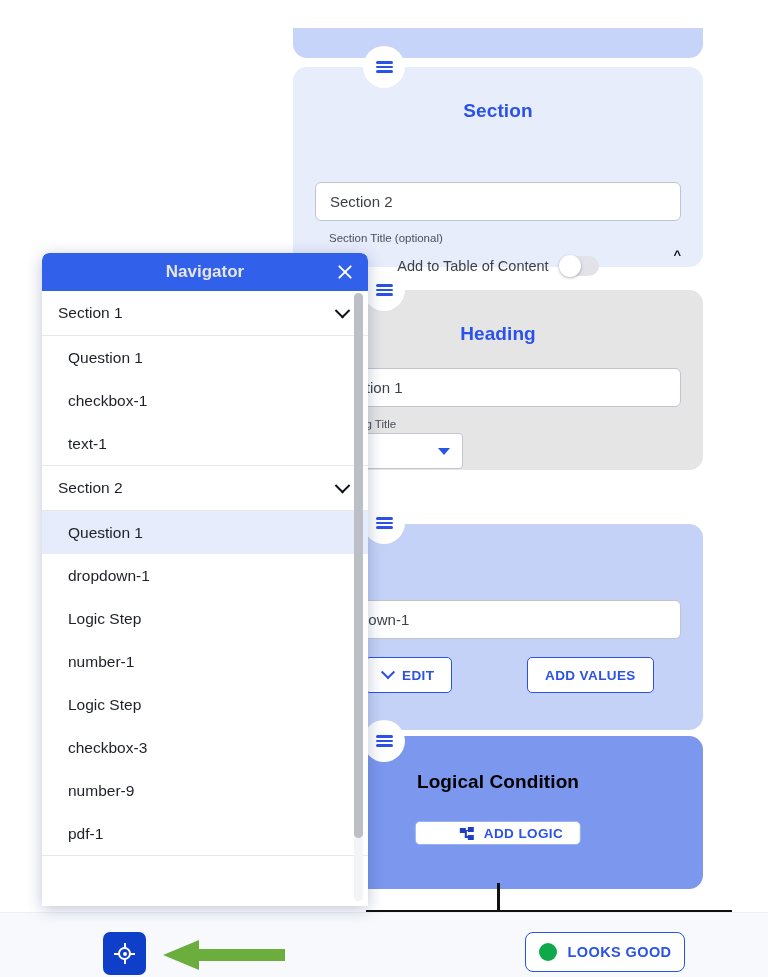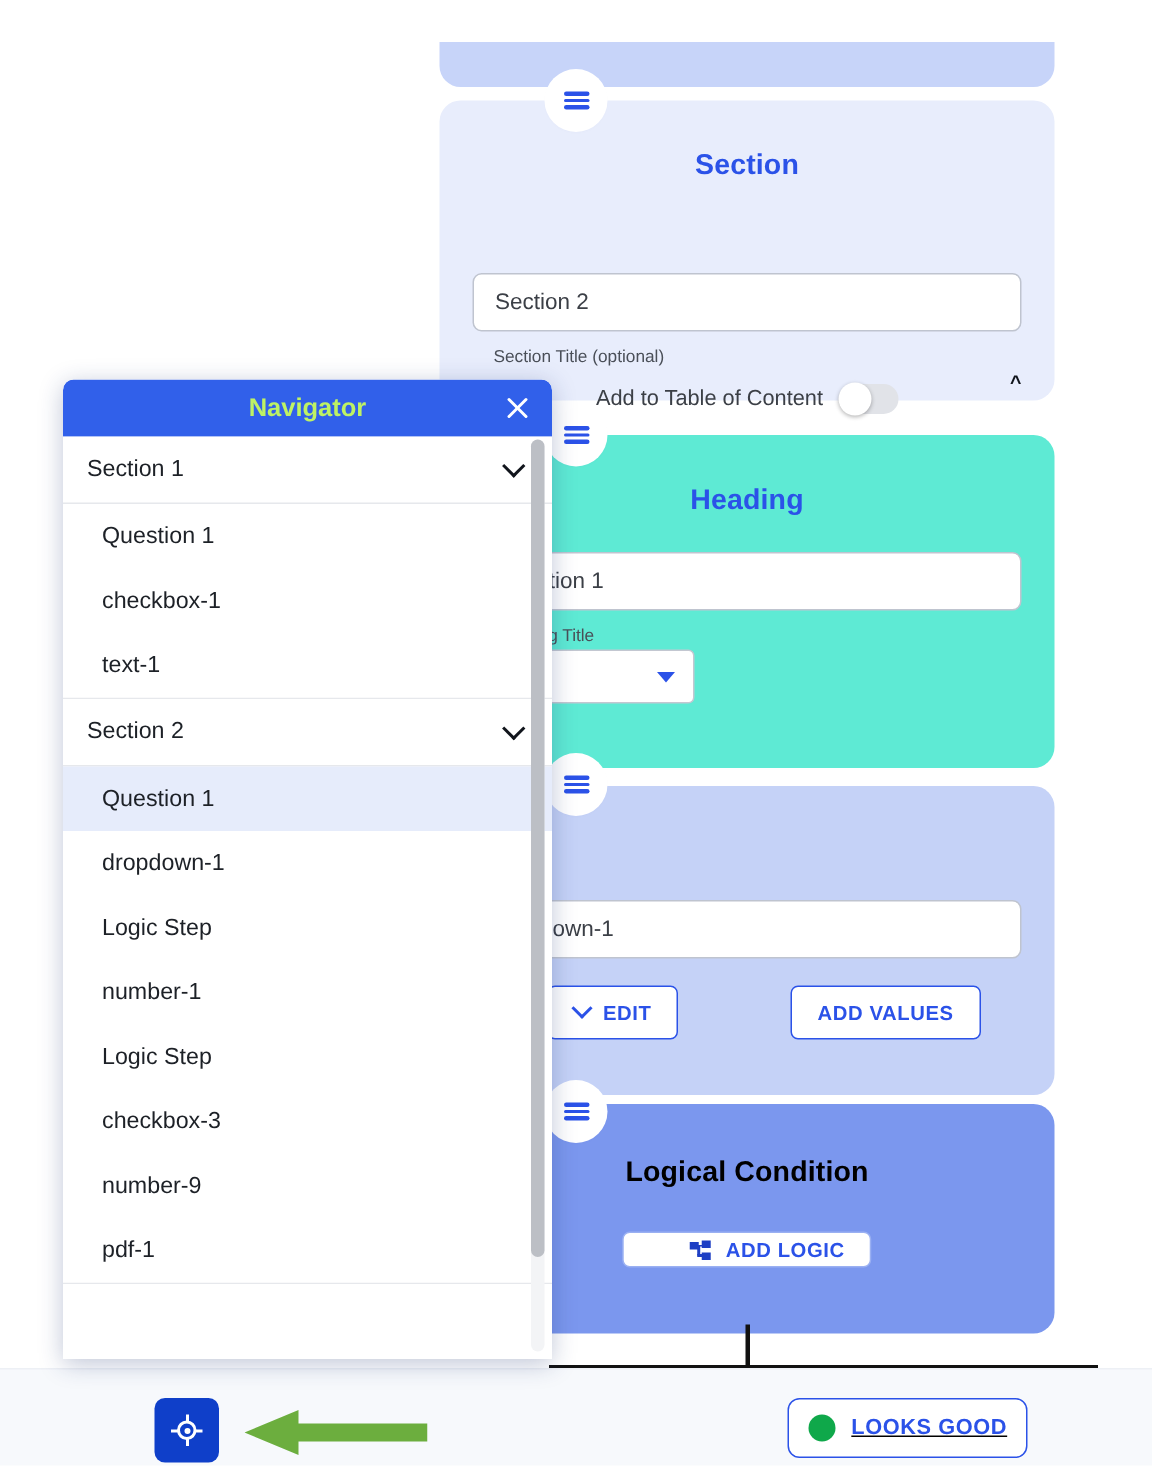--- a/index.html
+++ b/index.html
@@ -231,7 +231,7 @@
     border-radius: 7px 7px 0 0;
   }
   #navigator-title {
-    color: #bef264;
+    color: #e5e5e5;
     font-size: 17px;
     font-weight: 700;
   }

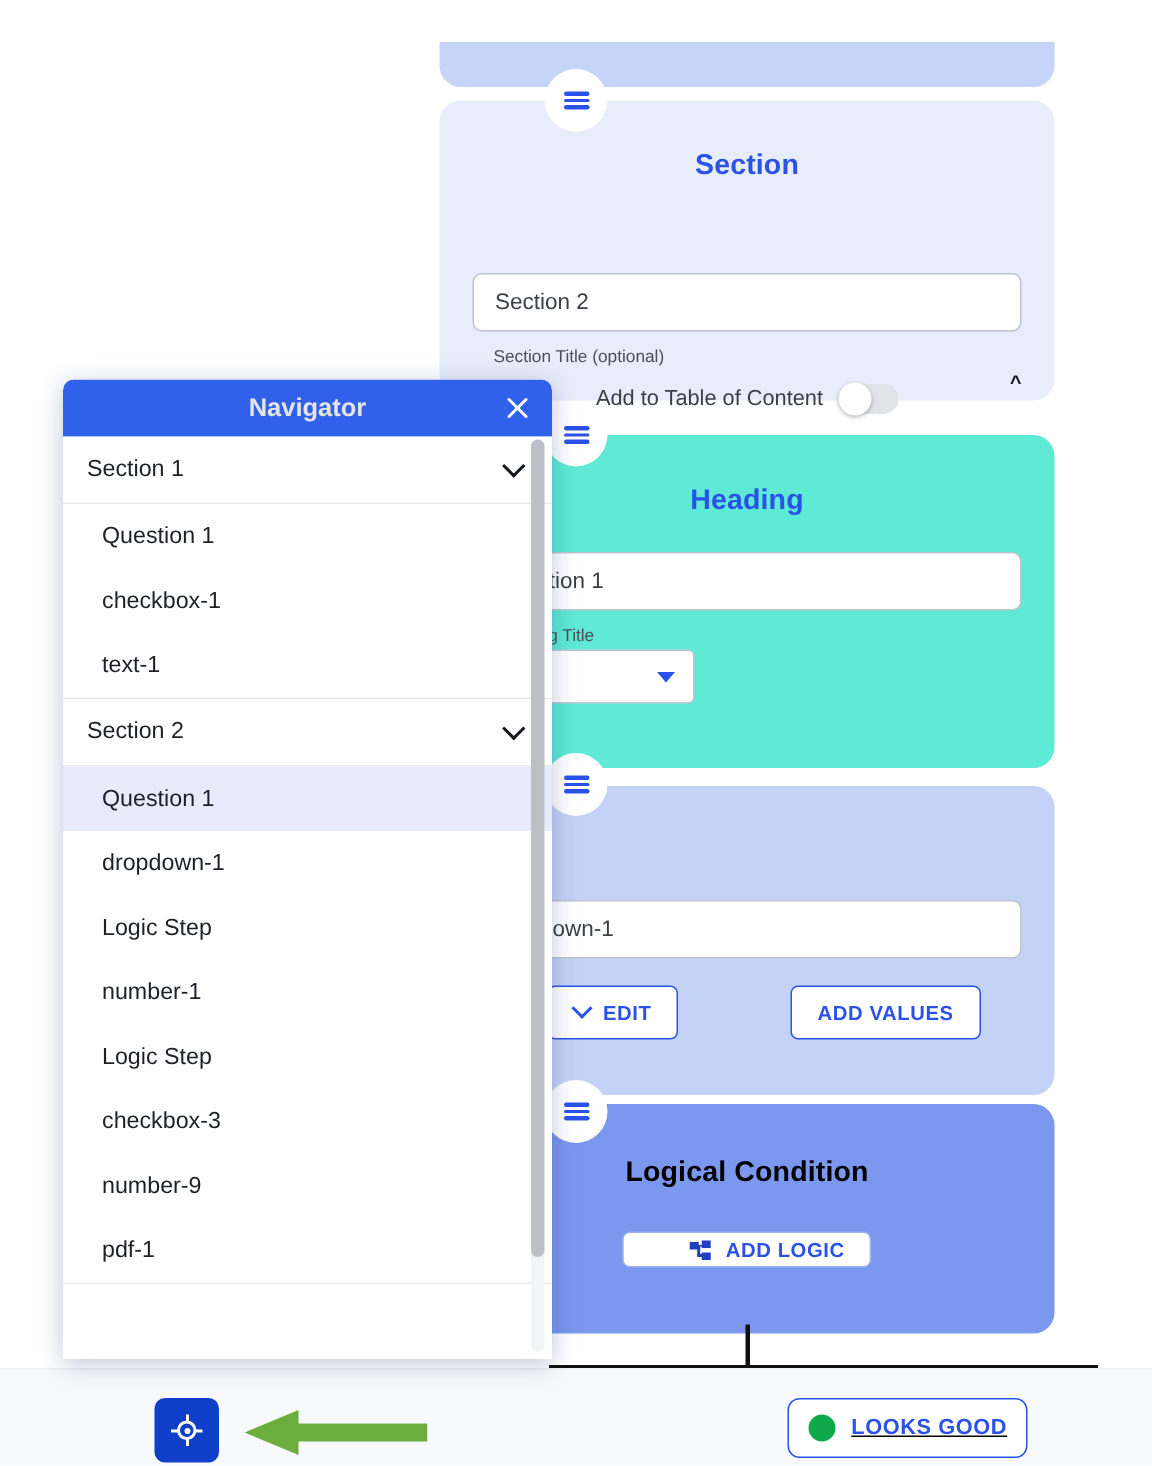--- a/index.html
+++ b/index.html
@@ -120,8 +120,8 @@
   
   #card-heading {
     top: 262px;
-    height: 222px;
-    background: #5eead4;
+    height: 180px;
+    background: #e5e5e5;
   }
   #card-heading .card-title { margin-top: 33px; }
   #card-heading .field { position: absolute; left: 22px; top: 78px; width: 366px; }

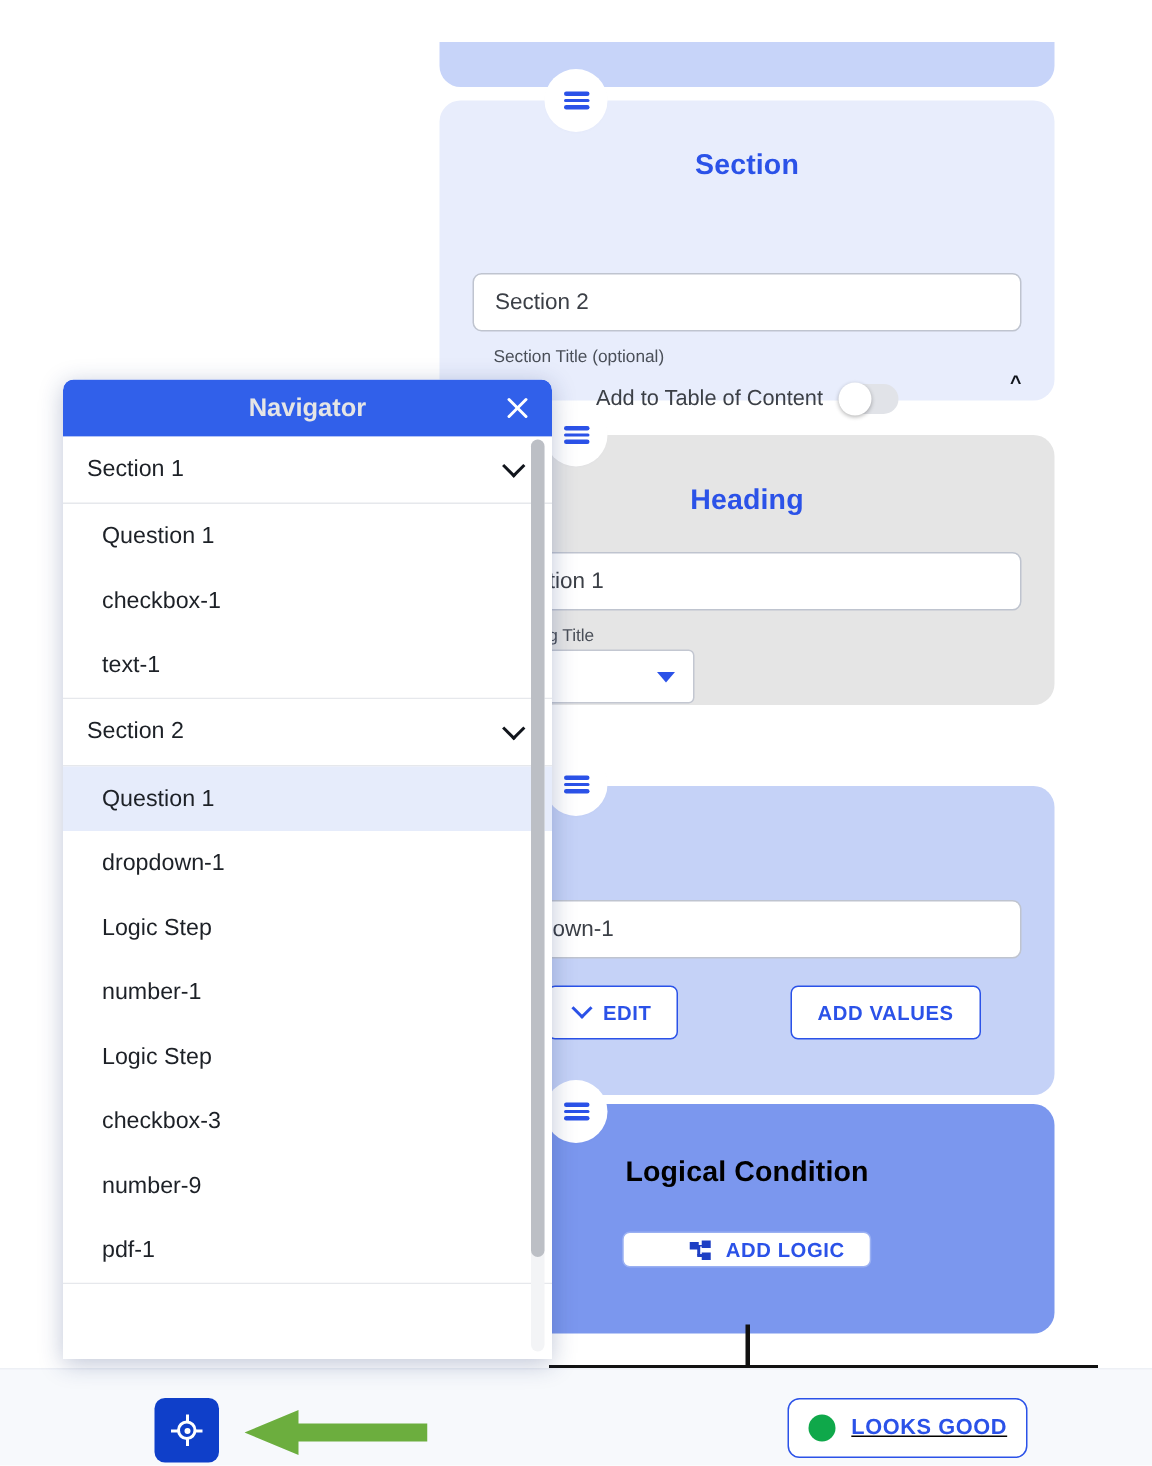--- a/index.html
+++ b/index.html
@@ -361,7 +361,6 @@
     display: flex; align-items: center; justify-content: center; gap: 11px;
     z-index: 40;
     cursor: pointer;
-    text-decoration: underline;
   }
   #looks-good-button .dot {
     width: 18px; height: 18px; border-radius: 50%; background: #0fa84a;

